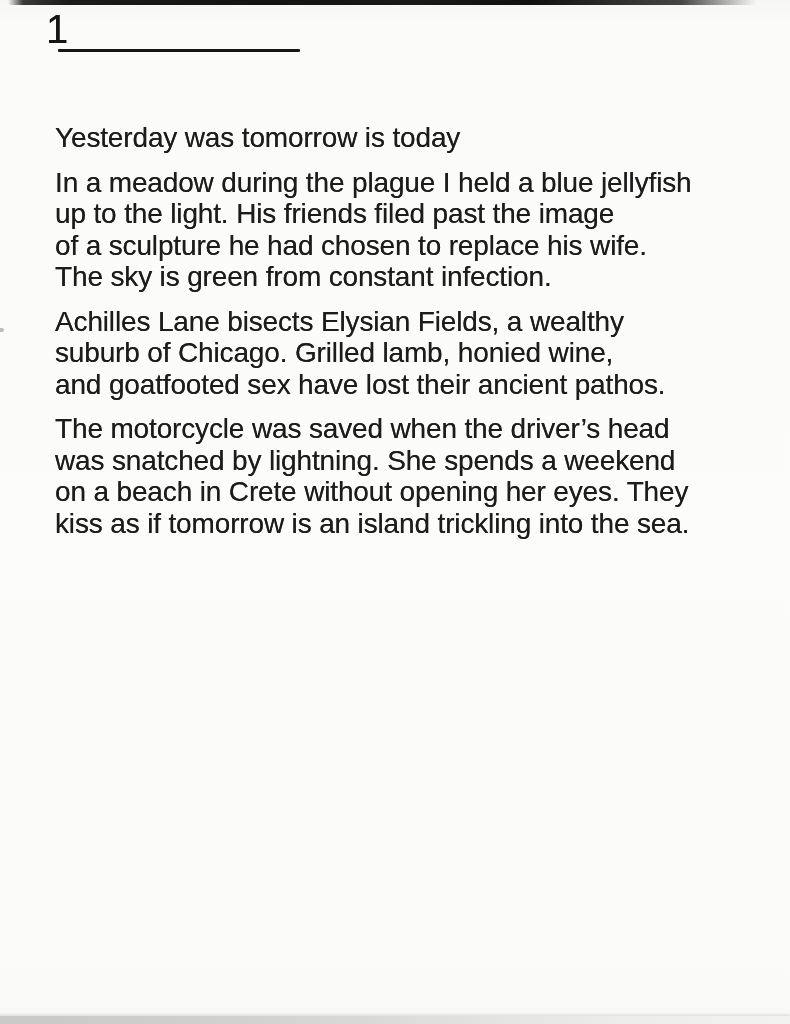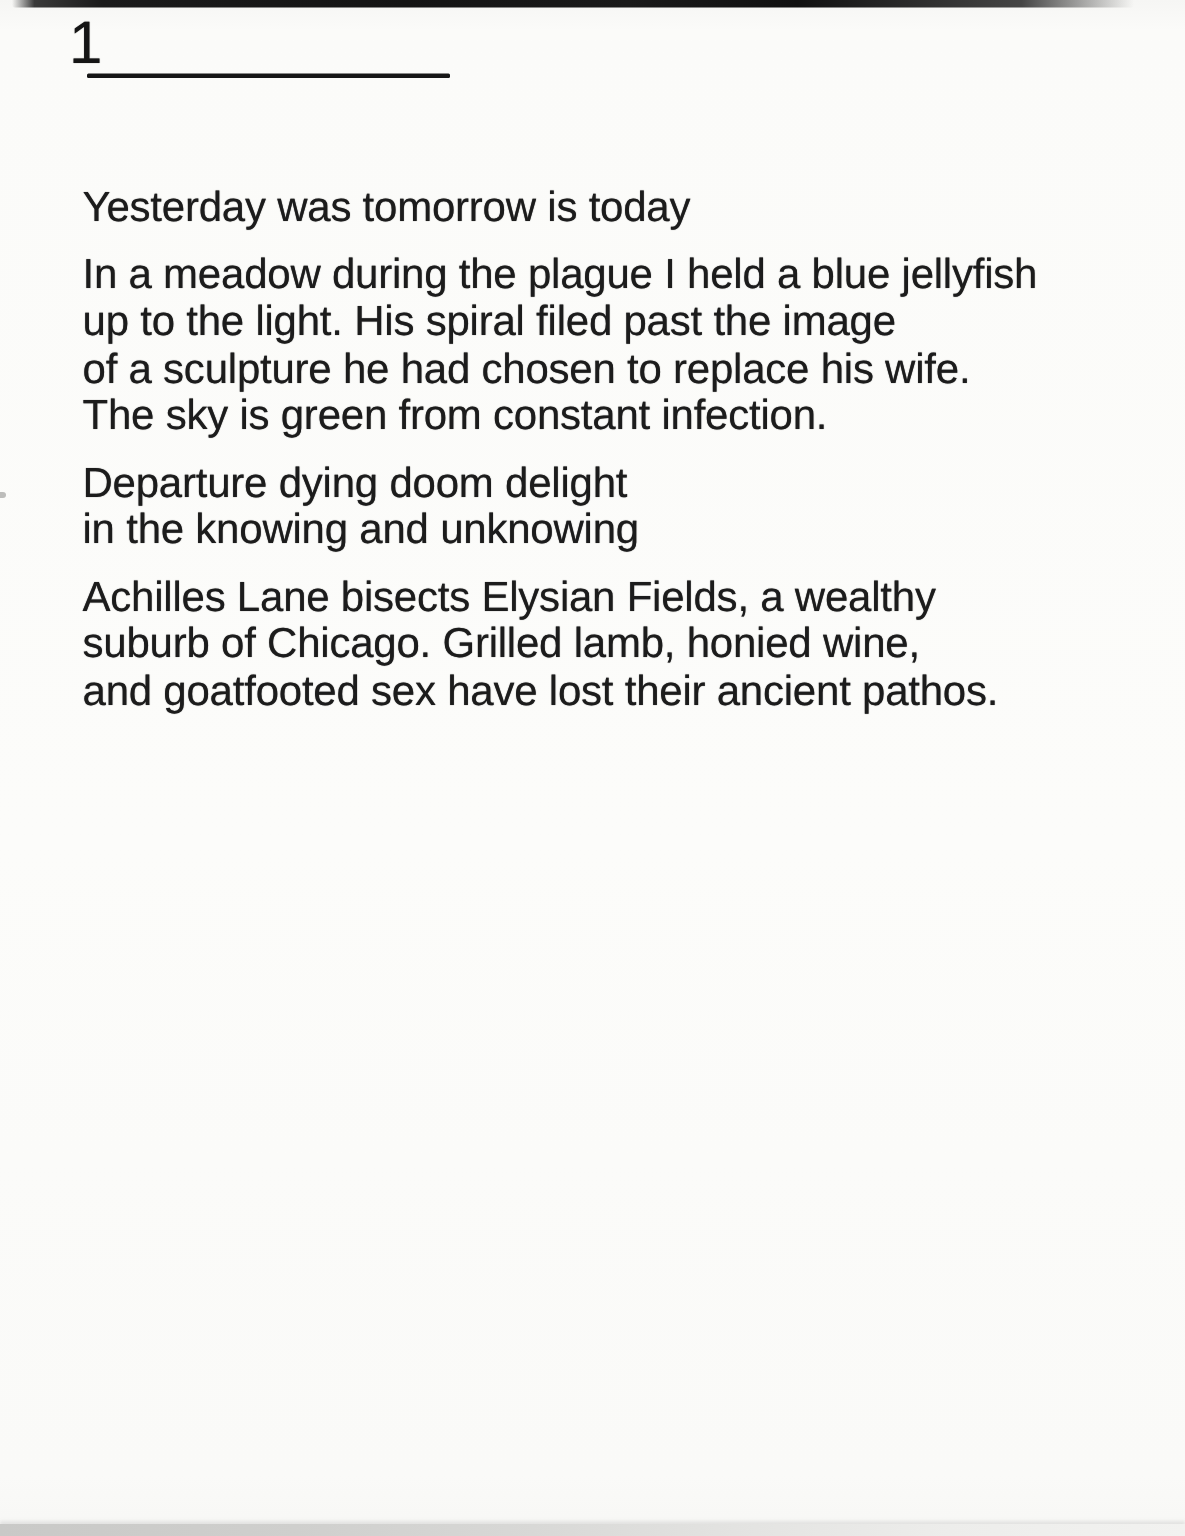--- a/index.html
+++ b/index.html
@@ -63,7 +63,7 @@
 <div class="poem">
   <p>Yesterday was tomorrow is today</p>
   <p>In a meadow during the plague I held a blue jellyfish
-up to the light. His spiral filed past the image
+up to the light. His friends filed past the image
 of a sculpture he had chosen to replace his wife.
 The sky is green from constant infection.</p>
   <p>Departure dying doom delight

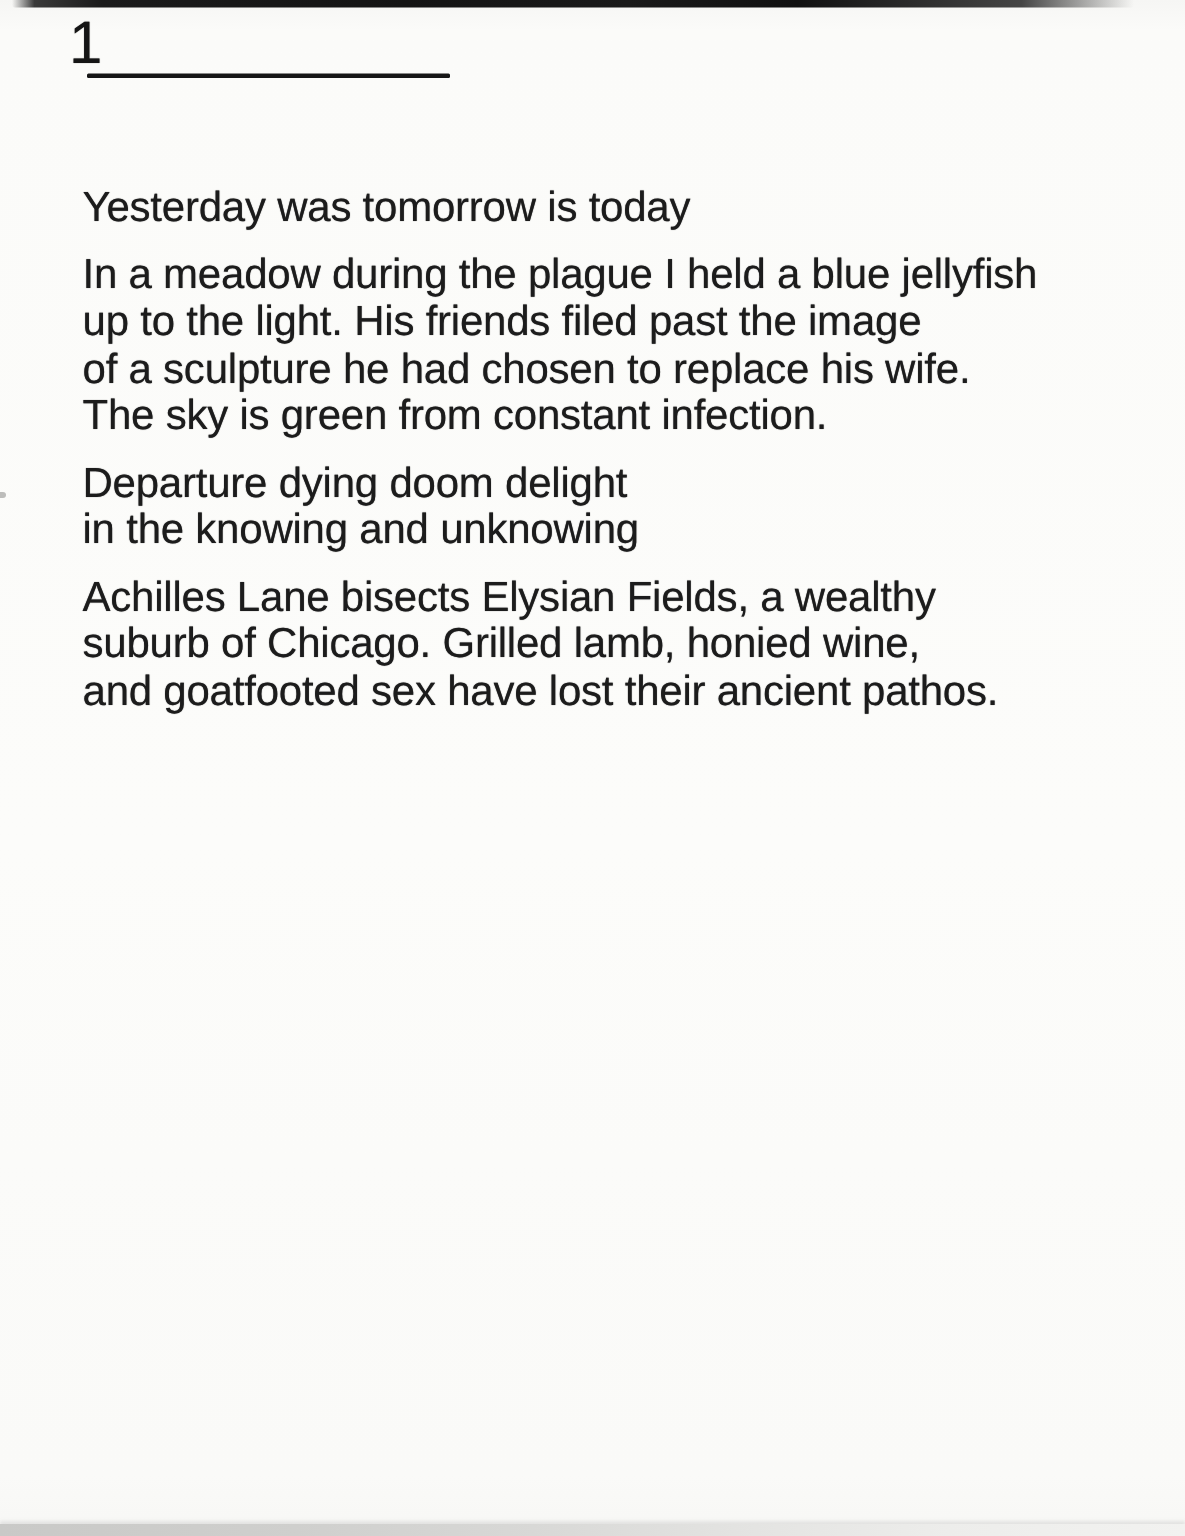--- a/index.html
+++ b/index.html
@@ -66,8 +66,6 @@
 up to the light. His friends filed past the image
 of a sculpture he had chosen to replace his wife.
 The sky is green from constant infection.</p>
-  <p>Departure dying doom delight
-in the knowing and unknowing</p>
   <p>Achilles Lane bisects Elysian Fields, a wealthy
 suburb of Chicago. Grilled lamb, honied wine,
 and goatfooted sex have lost their ancient pathos.</p>

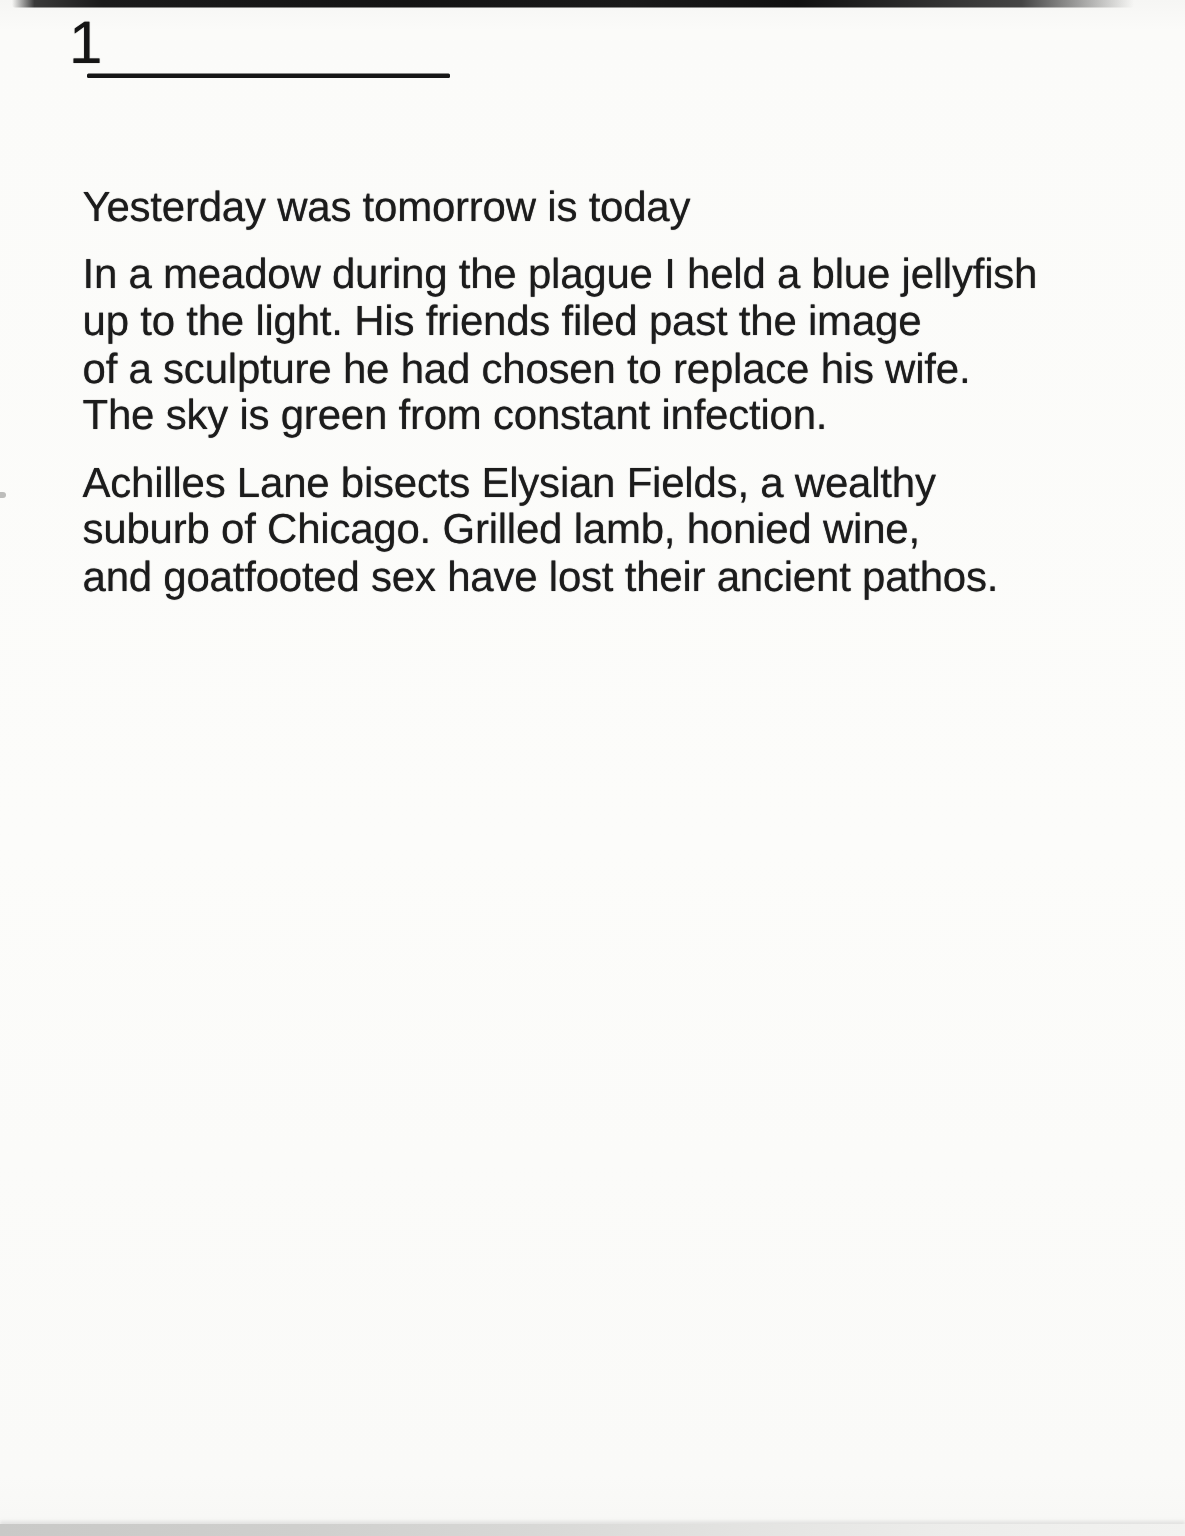--- a/index.html
+++ b/index.html
@@ -69,6 +69,10 @@
   <p>Achilles Lane bisects Elysian Fields, a wealthy
 suburb of Chicago. Grilled lamb, honied wine,
 and goatfooted sex have lost their ancient pathos.</p>
+  <p>The motorcycle was saved when the driver’s head
+was snatched by lightning. She spends a weekend
+on a beach in Crete without opening her eyes. They
+kiss as if tomorrow is an island trickling into the sea.</p>
 </div>
 
 <div class="scan-bottom-edge"></div>

